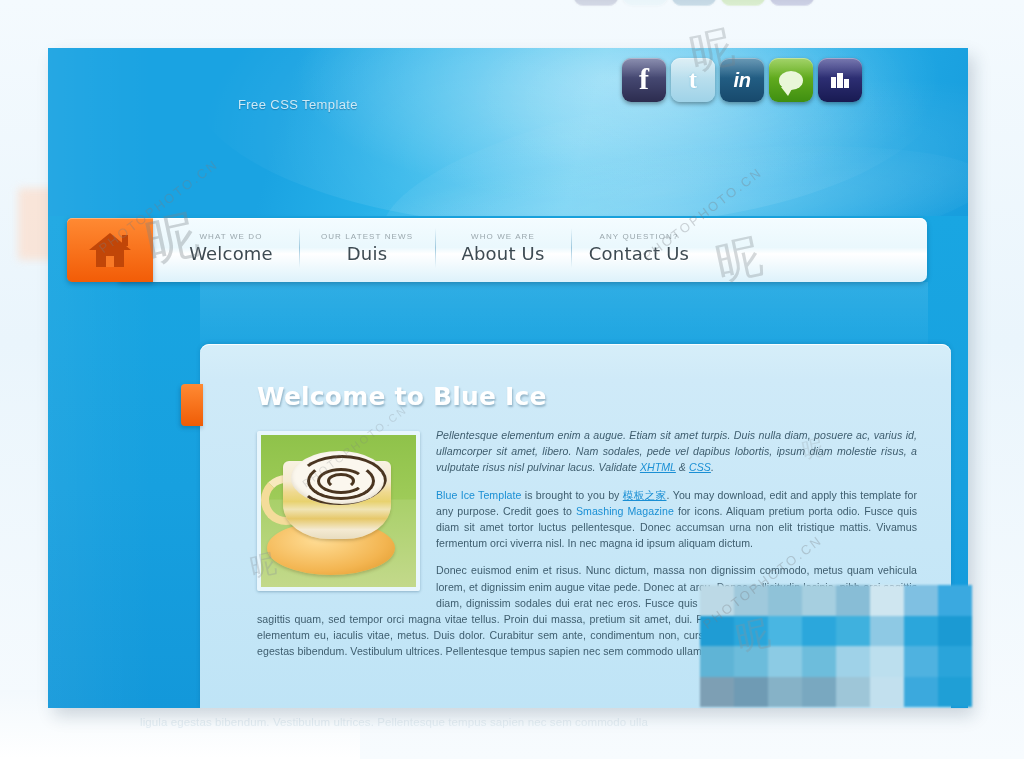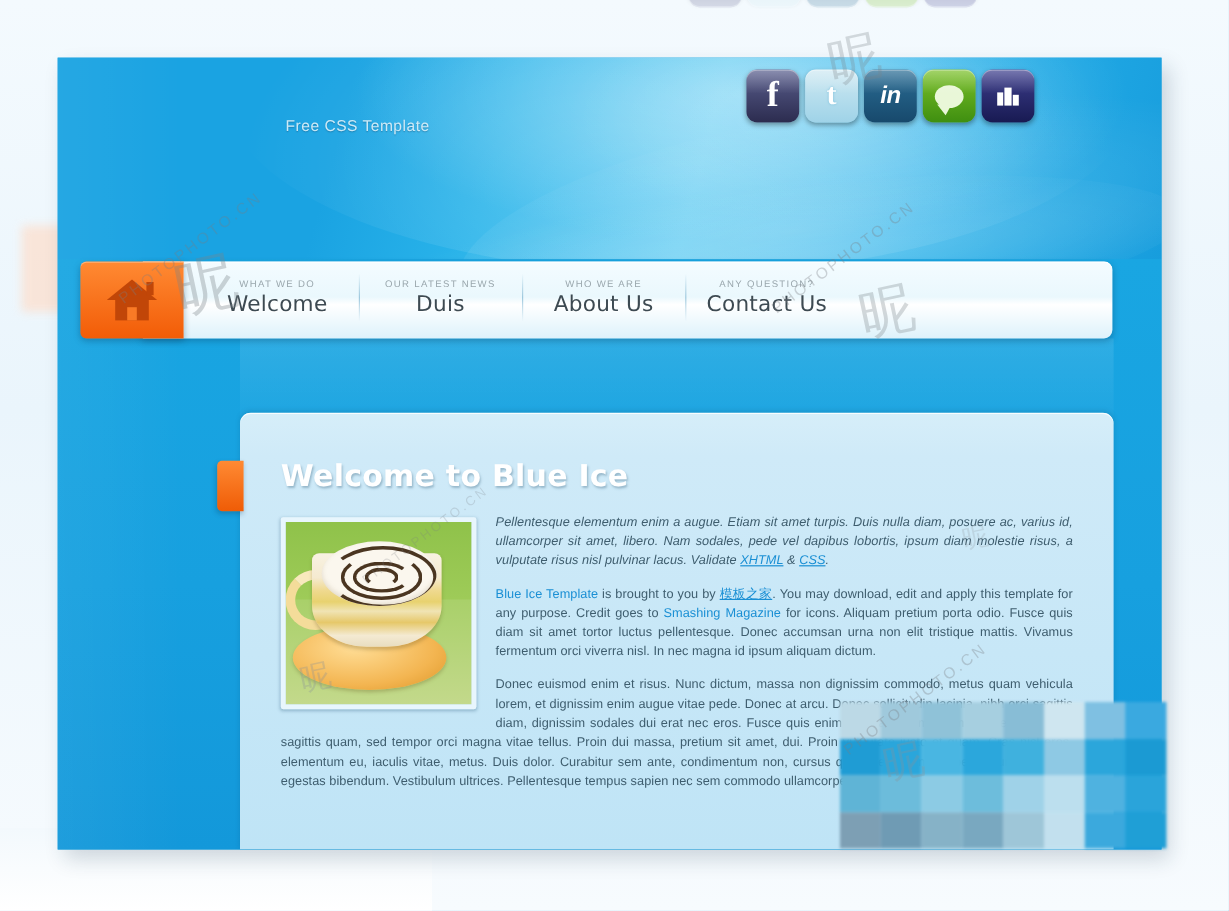--- a/index.html
+++ b/index.html
@@ -175,6 +175,7 @@
     border-radius:9px 9px 0 0;
     box-shadow:inset 0 1px 0 rgba(255,255,255,.85), 0 -1px 4px rgba(10,60,95,.18);
     overflow:hidden;
+    padding-left:23px;
   }
   .content-tab{
     position:absolute;left:133px;top:336px;width:22px;height:42px;

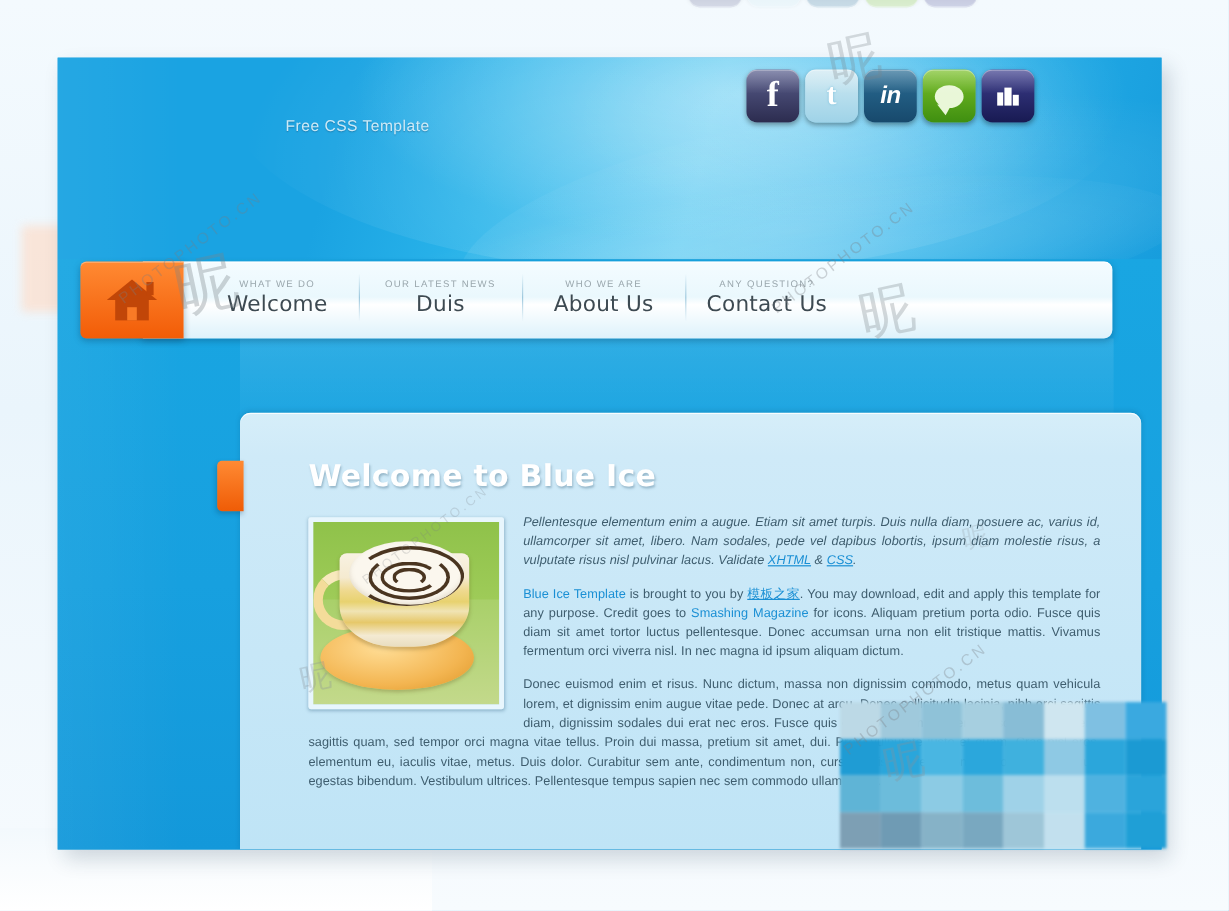--- a/index.html
+++ b/index.html
@@ -269,6 +269,7 @@
 
   <div class="ghost-band"></div>
   <div class="ghost-orange"></div>
+  <div class="ghost-text">ligula egestas bibendum. Vestibulum ultrices. Pellentesque tempus sapien nec sem commodo ulla</div>
 
   <div class="social-ghost">
     <div class="sico s-fb"></div>

